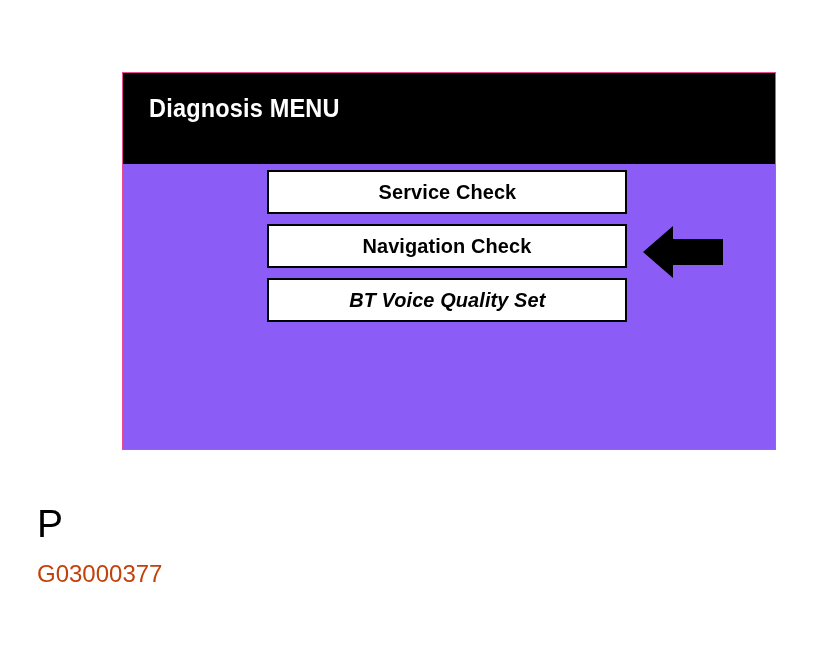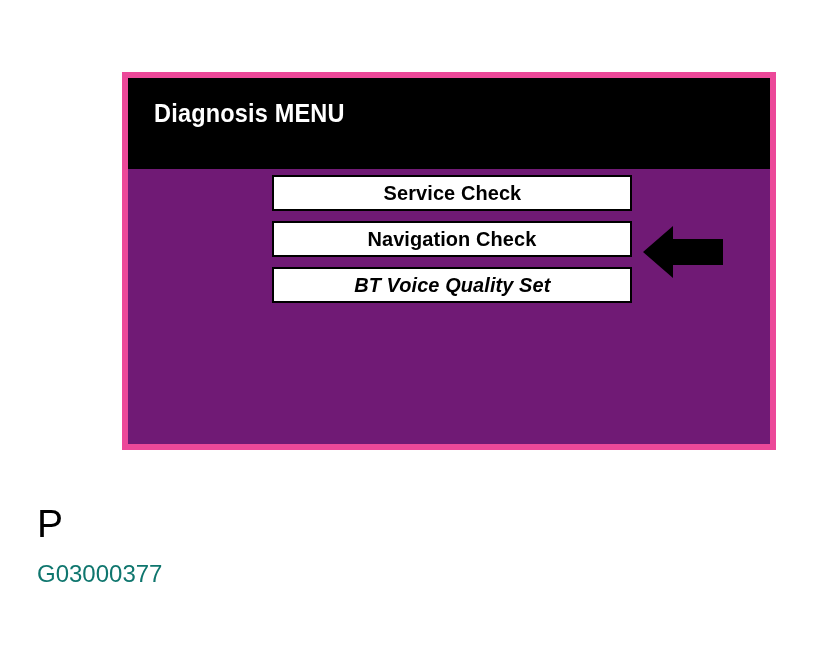--- a/index.html
+++ b/index.html
@@ -24,8 +24,8 @@
     width: 654px;
     height: 378px;
     box-sizing: border-box;
-    background: #701a75;
-    border: 6px solid #ec4899;
+    background: #8b5cf6;
+    border: 1px solid #ec4899;
   }
 
   

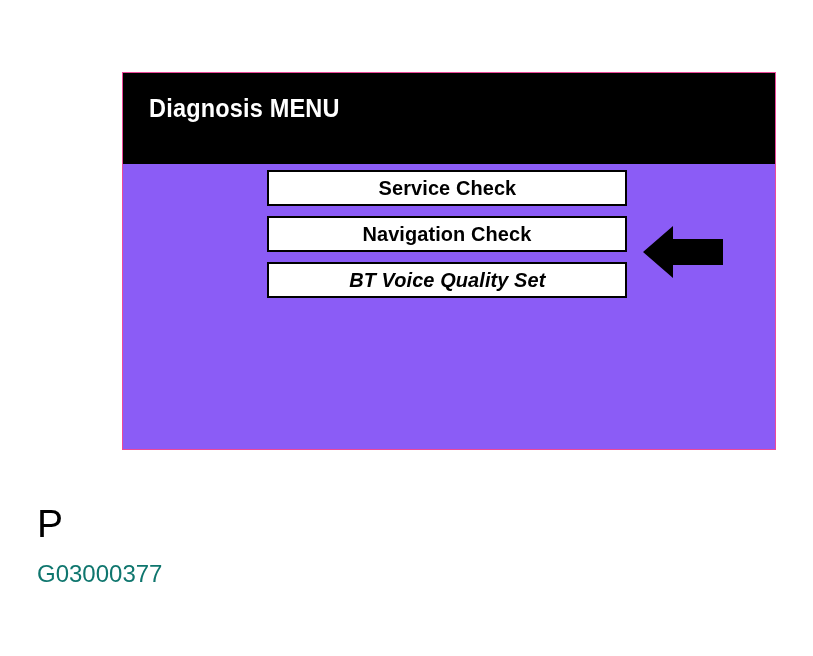--- a/index.html
+++ b/index.html
@@ -64,7 +64,7 @@
     position: relative;
     box-sizing: border-box;
     width: 360px;
-    height: 36px;
+    height: 44px;
     margin-bottom: 10px;
     background: #ffffff;
     border: 2px solid #000000;

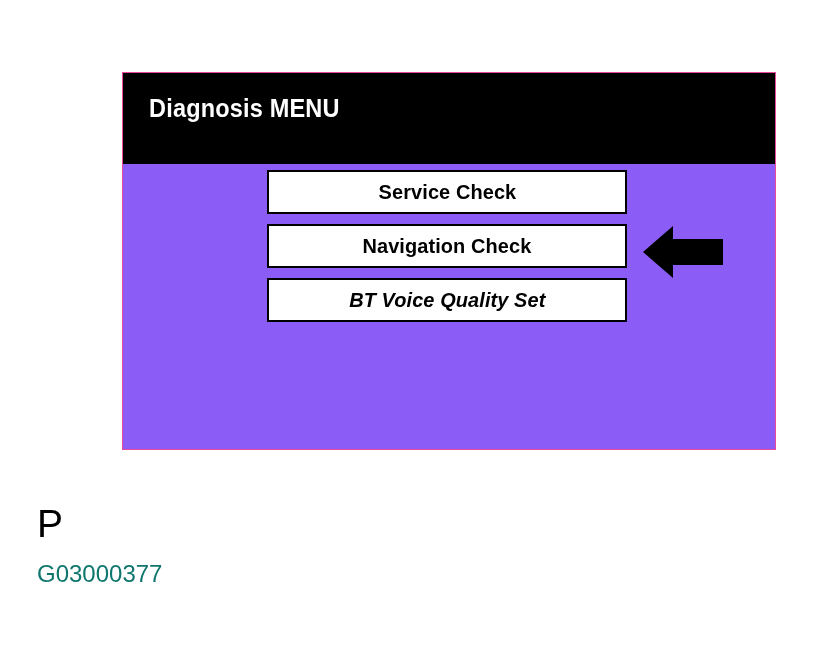--- a/index.html
+++ b/index.html
@@ -118,7 +118,7 @@
   }
   #caption-code {
     margin-top: 16px;
-    color: #0f766e;
+    color: #c2410c;
     font-family: "Liberation Sans", sans-serif;
     font-weight: normal;
     font-size: 24px;

